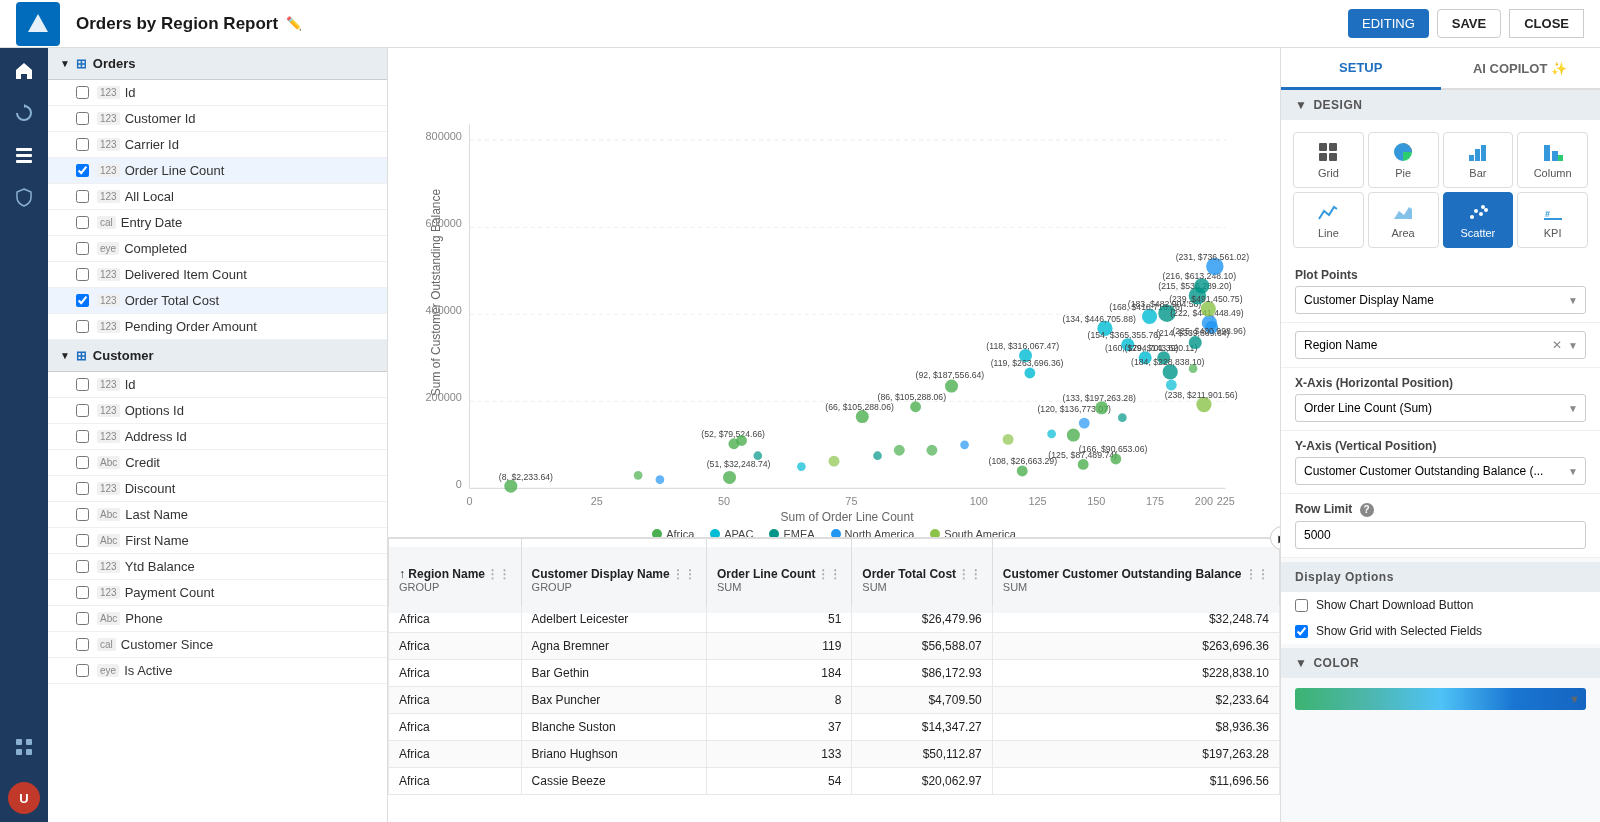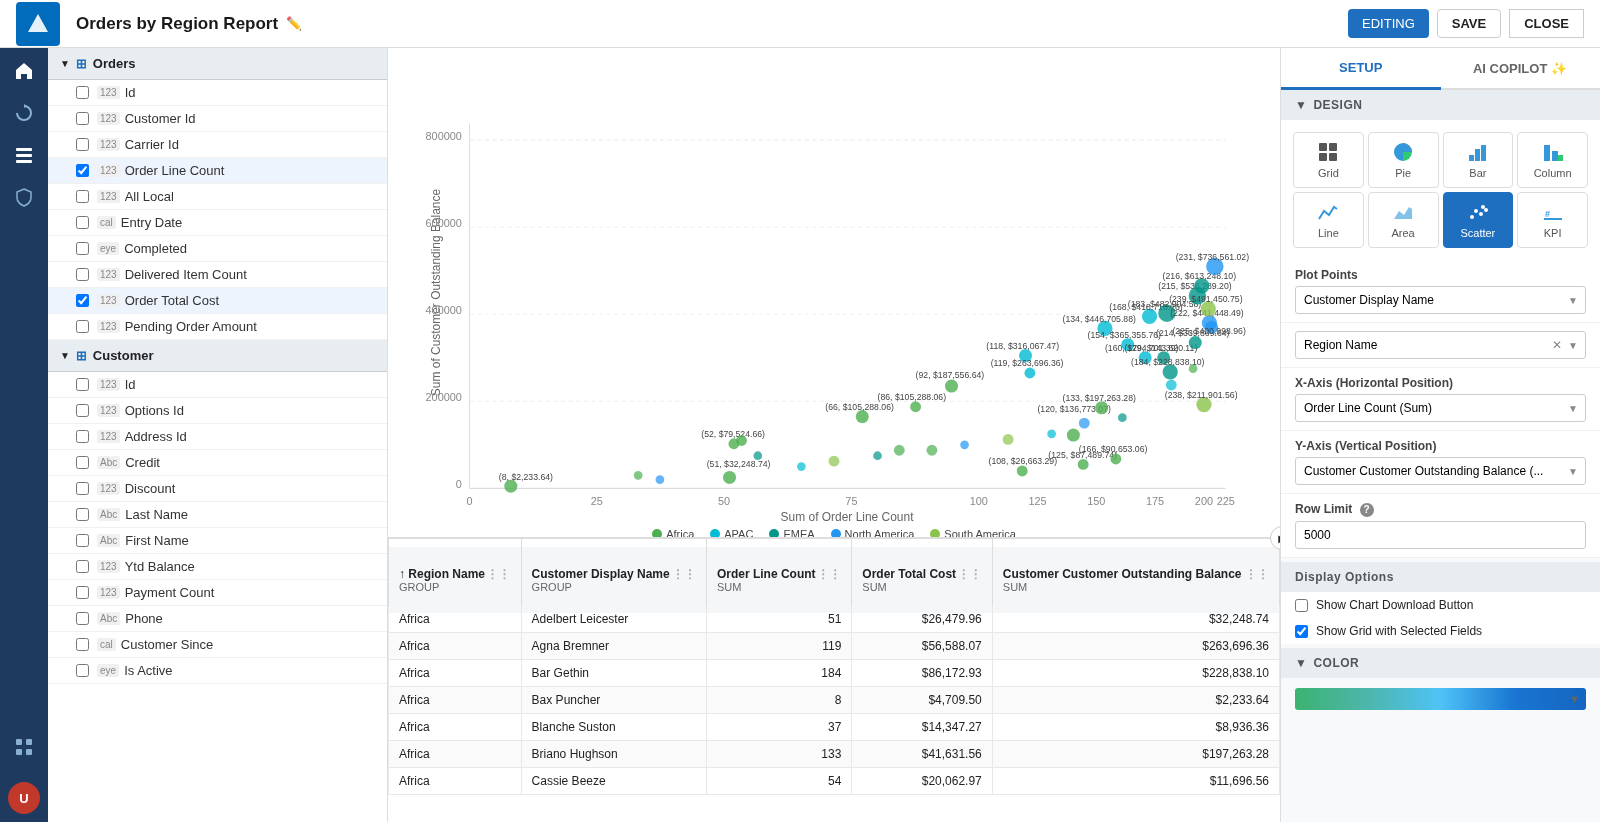--- a/index.html
+++ b/index.html
@@ -487,7 +487,7 @@
               <td>Africa</td>
               <td>Briano Hughson</td>
               <td class="num">133</td>
-              <td class="num">$41,631.56</td>
+              <td class="num">$50,112.87</td>
               <td class="num">$197,263.28</td>
             </tr>
             <tr>

